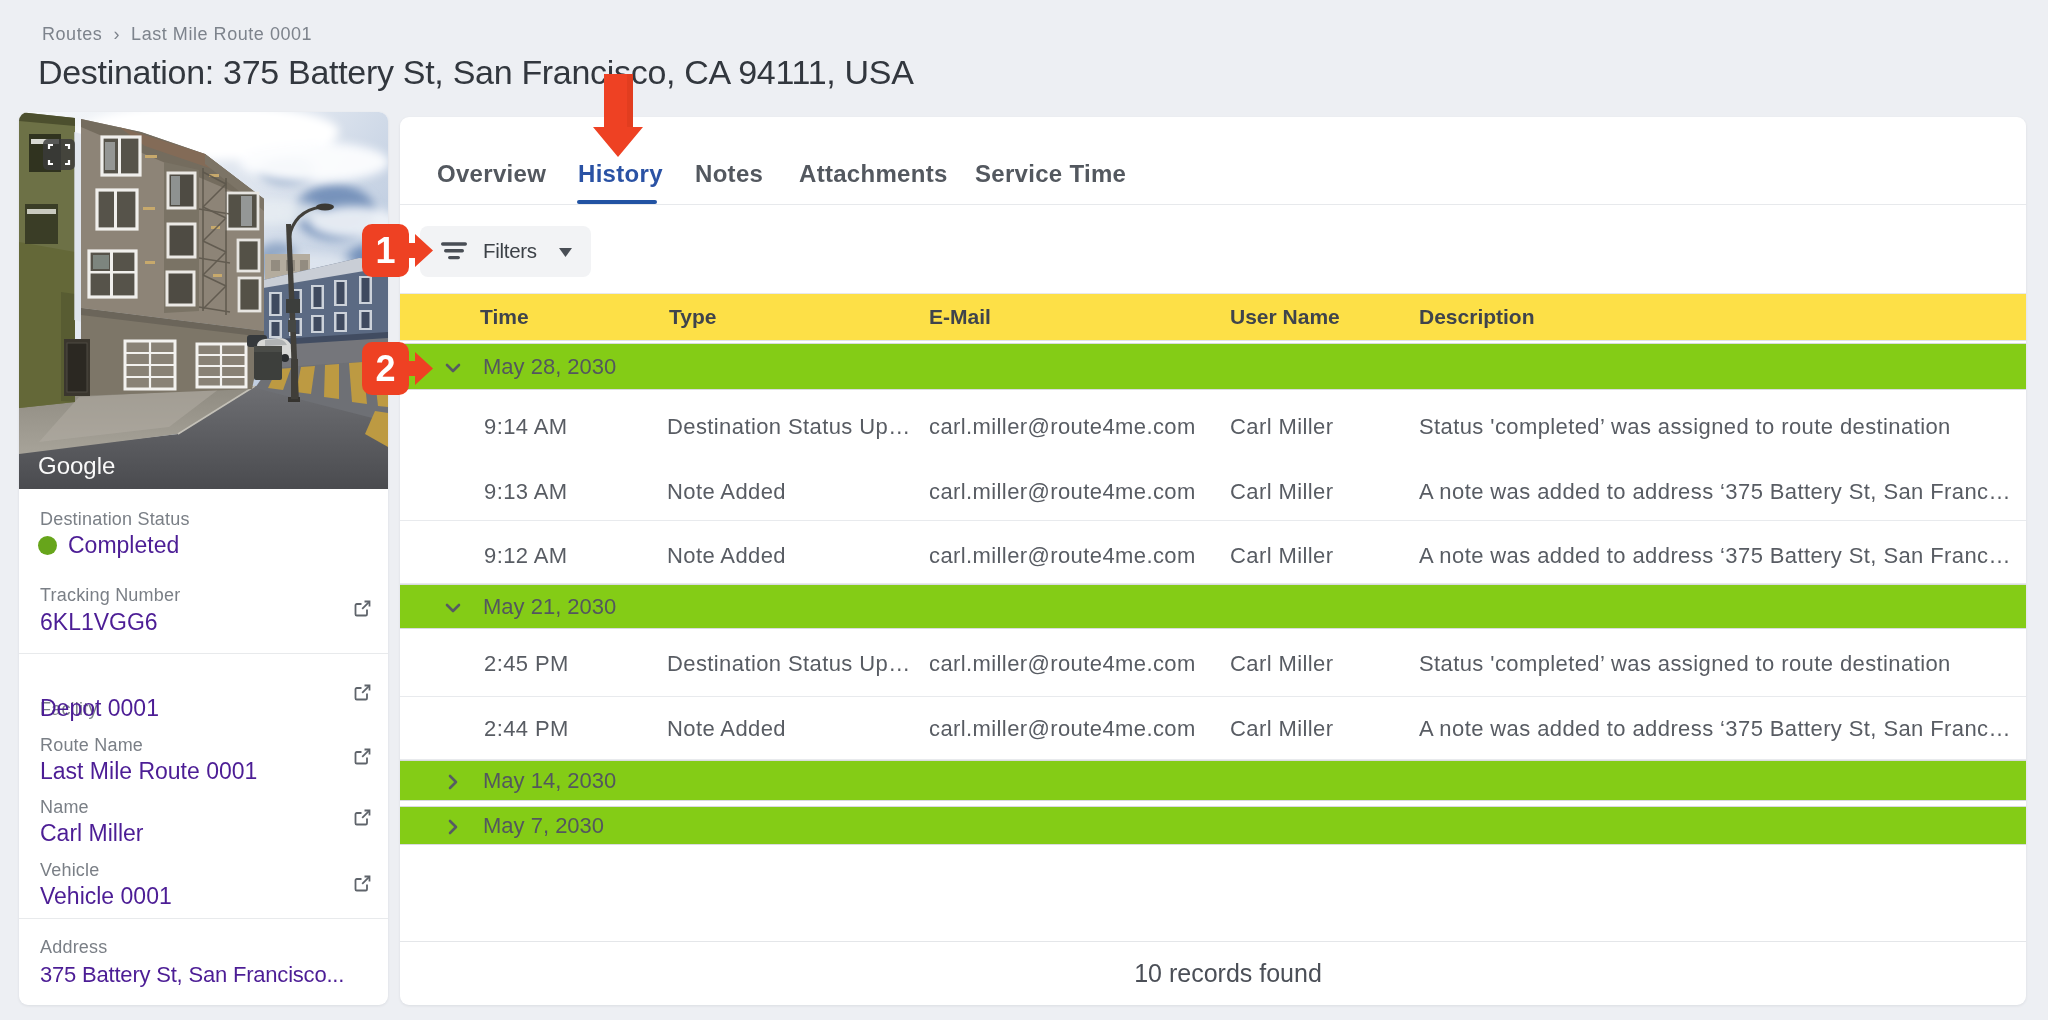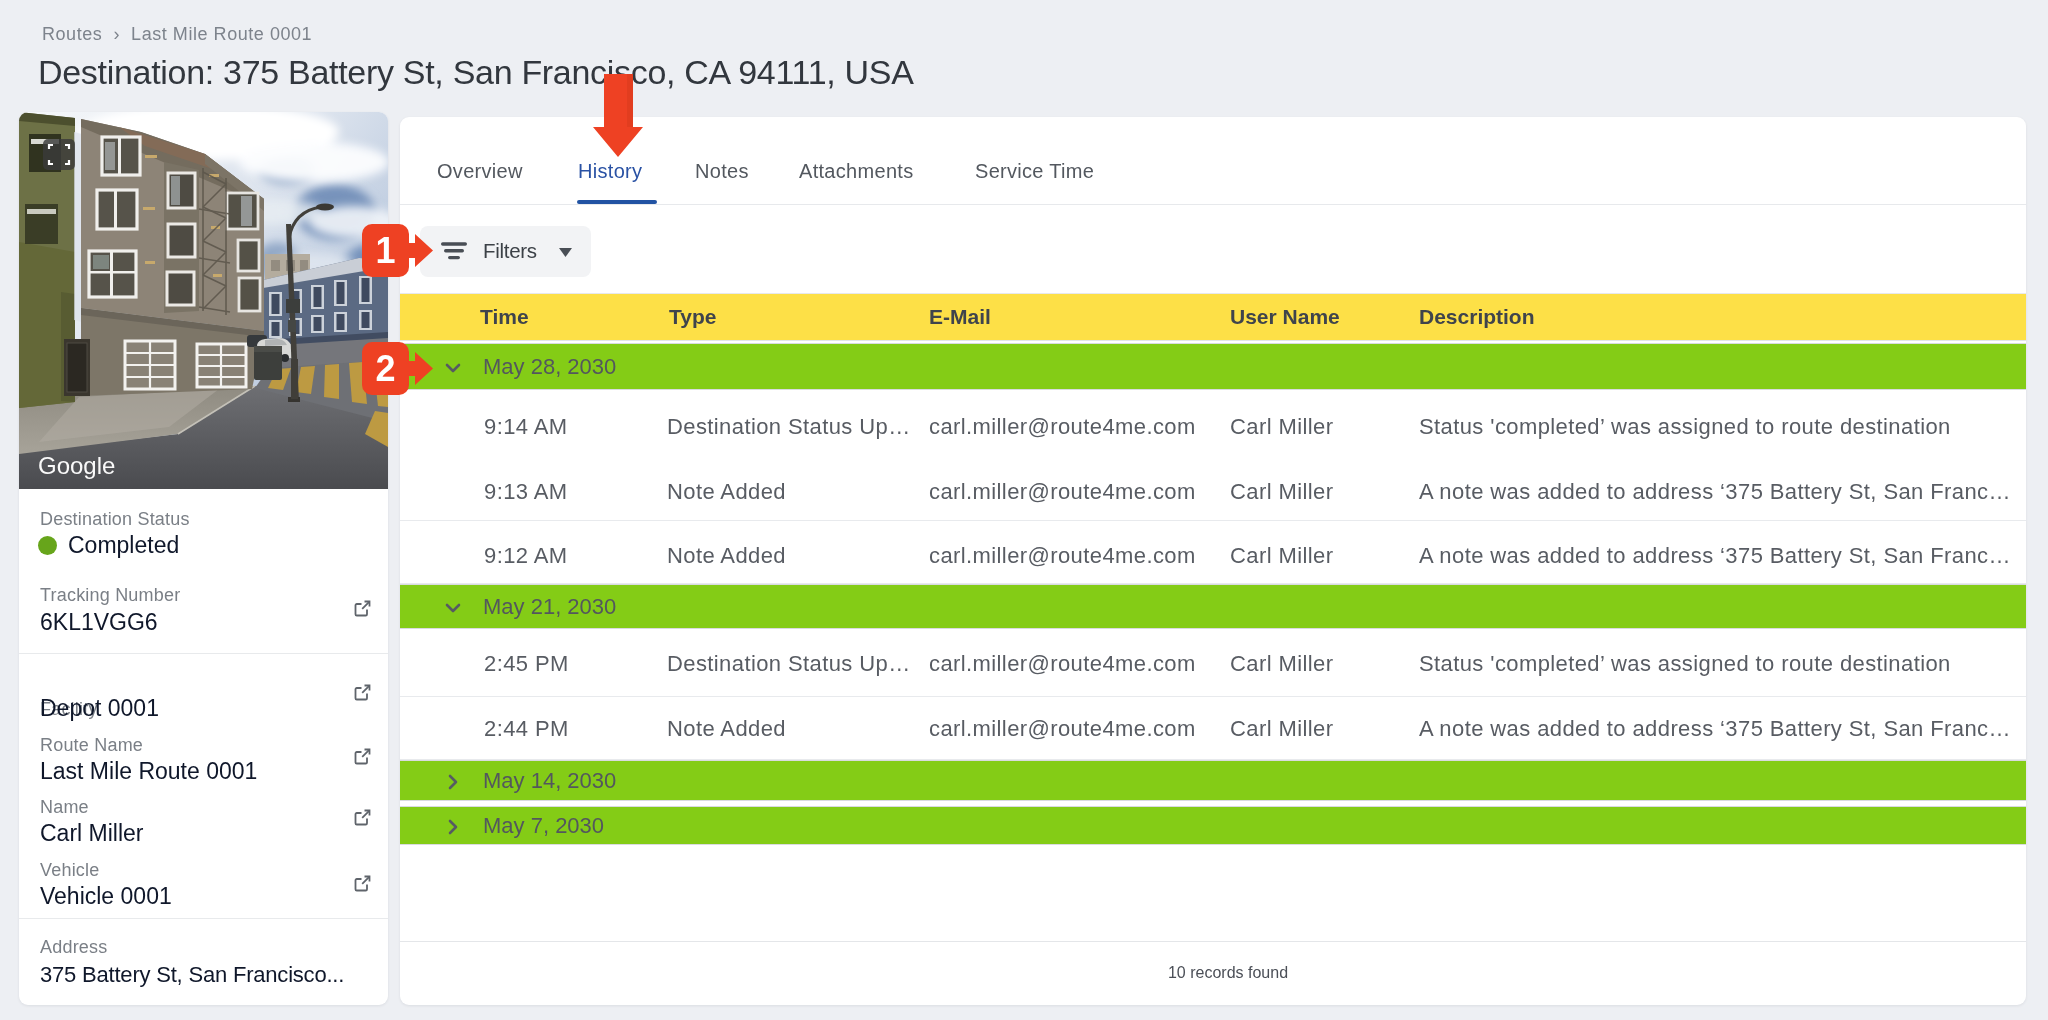--- a/index.html
+++ b/index.html
@@ -15,7 +15,7 @@
 .divid{left:0;width:369px;height:0;border-top:1px solid #e8eaec}
 .ico{left:335px;width:17px;height:17px}
 .mcard{left:400px;top:117px;width:1626px;height:888px;background:#fff;border-radius:9px;box-shadow:0 1px 3px rgba(16,24,40,.08)}
-.tab{top:160px;font-size:20px;font-weight:normal;color:#53585f;letter-spacing:.3px}
+.tab{top:160px;font-size:24px;font-weight:bold;color:#53585f;letter-spacing:.3px}
 .tabactive{color:#2a52a4}
 .underline{left:577px;top:200px;width:80px;height:4px;background:#2253a3;border-radius:2px}
 .tabborder{left:400px;top:204px;width:1626px;height:0;border-top:1px solid #e7e9ec}

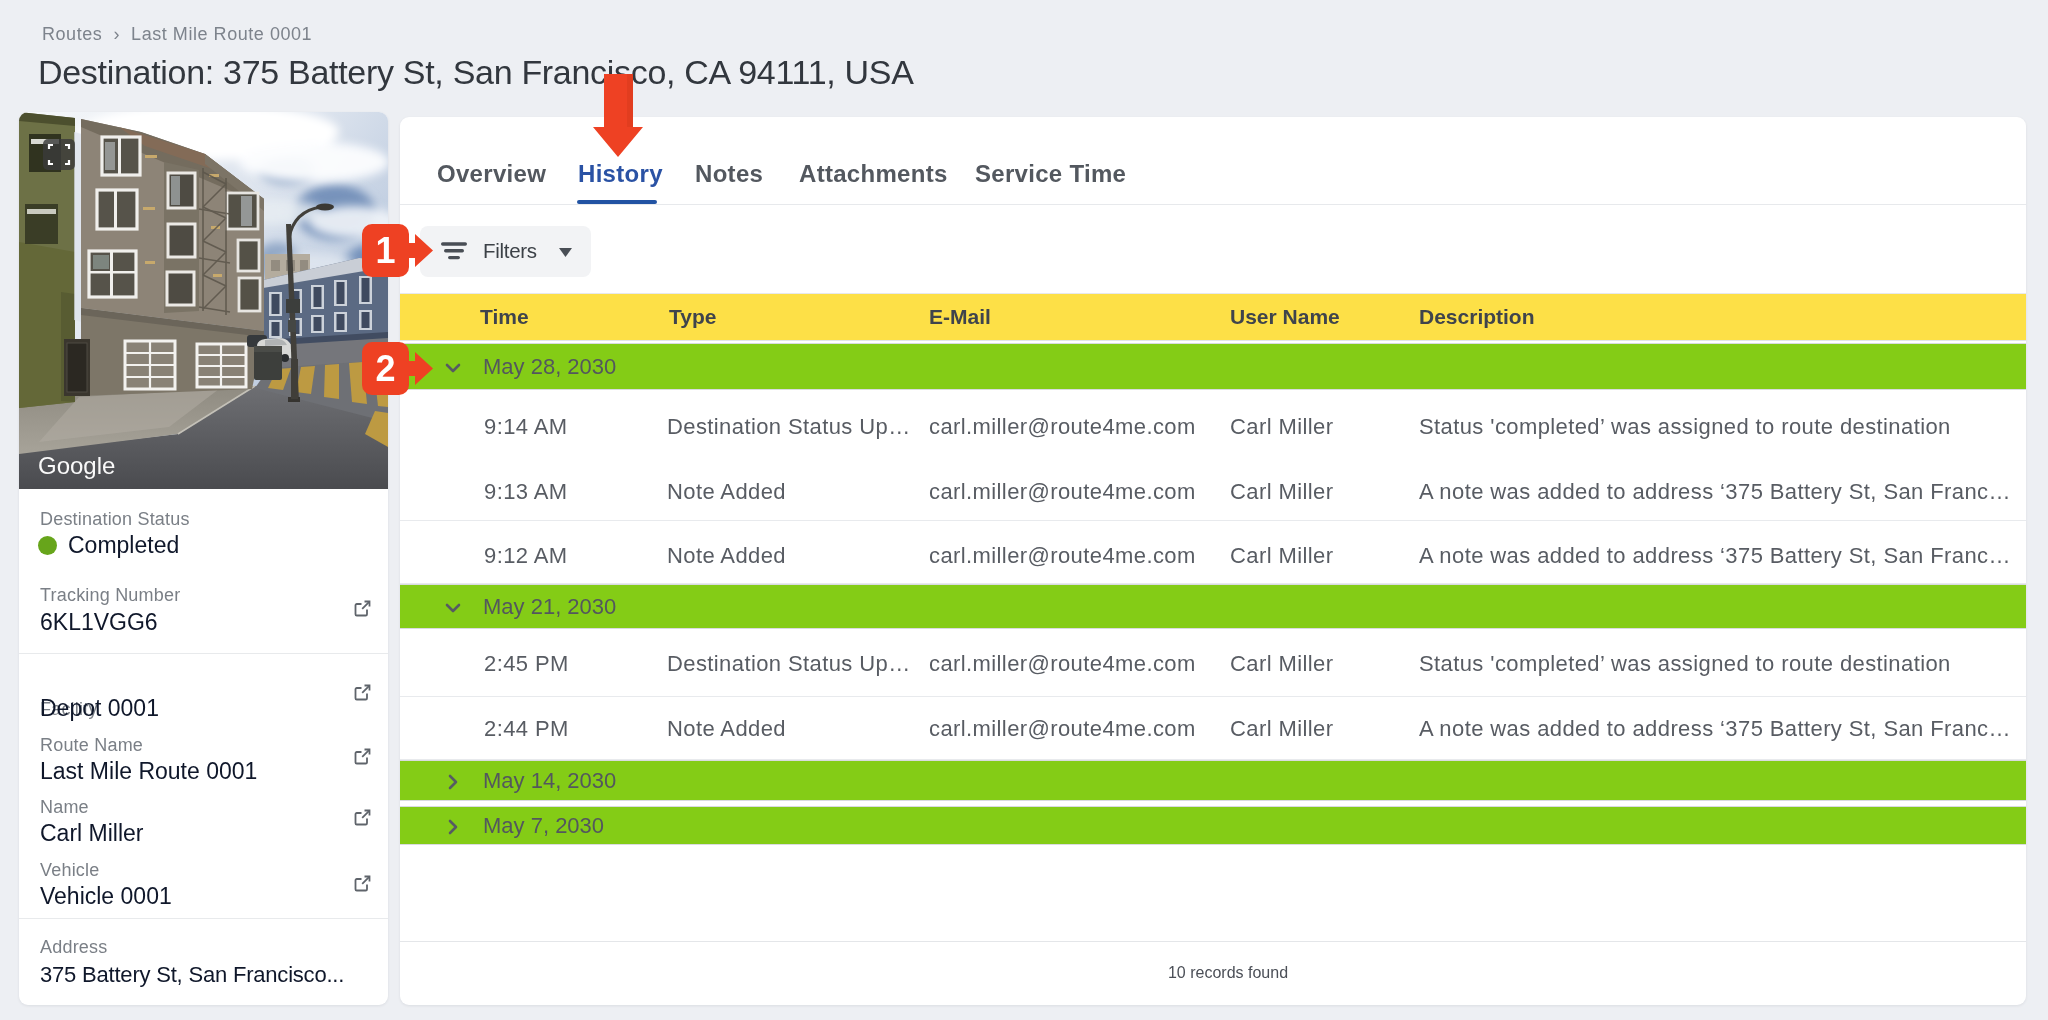--- a/index.html
+++ b/index.html
@@ -11,7 +11,7 @@
 .lcard{left:19px;top:112px;width:369px;height:893px;background:#fff;border-radius:9px;box-shadow:0 1px 3px rgba(16,24,40,.08)}
 .photo{left:0;top:0;width:369px;height:377px;border-radius:9px 9px 0 0;overflow:hidden}
 .lbl{font-size:18px;color:#7a7f86;line-height:21px;letter-spacing:.2px}
-.val{font-size:23px;color:#0f172a;line-height:27px}
+.val{font-size:23px;color:#4c1d95;line-height:27px}
 .divid{left:0;width:369px;height:0;border-top:1px solid #e8eaec}
 .ico{left:335px;width:17px;height:17px}
 .mcard{left:400px;top:117px;width:1626px;height:888px;background:#fff;border-radius:9px;box-shadow:0 1px 3px rgba(16,24,40,.08)}

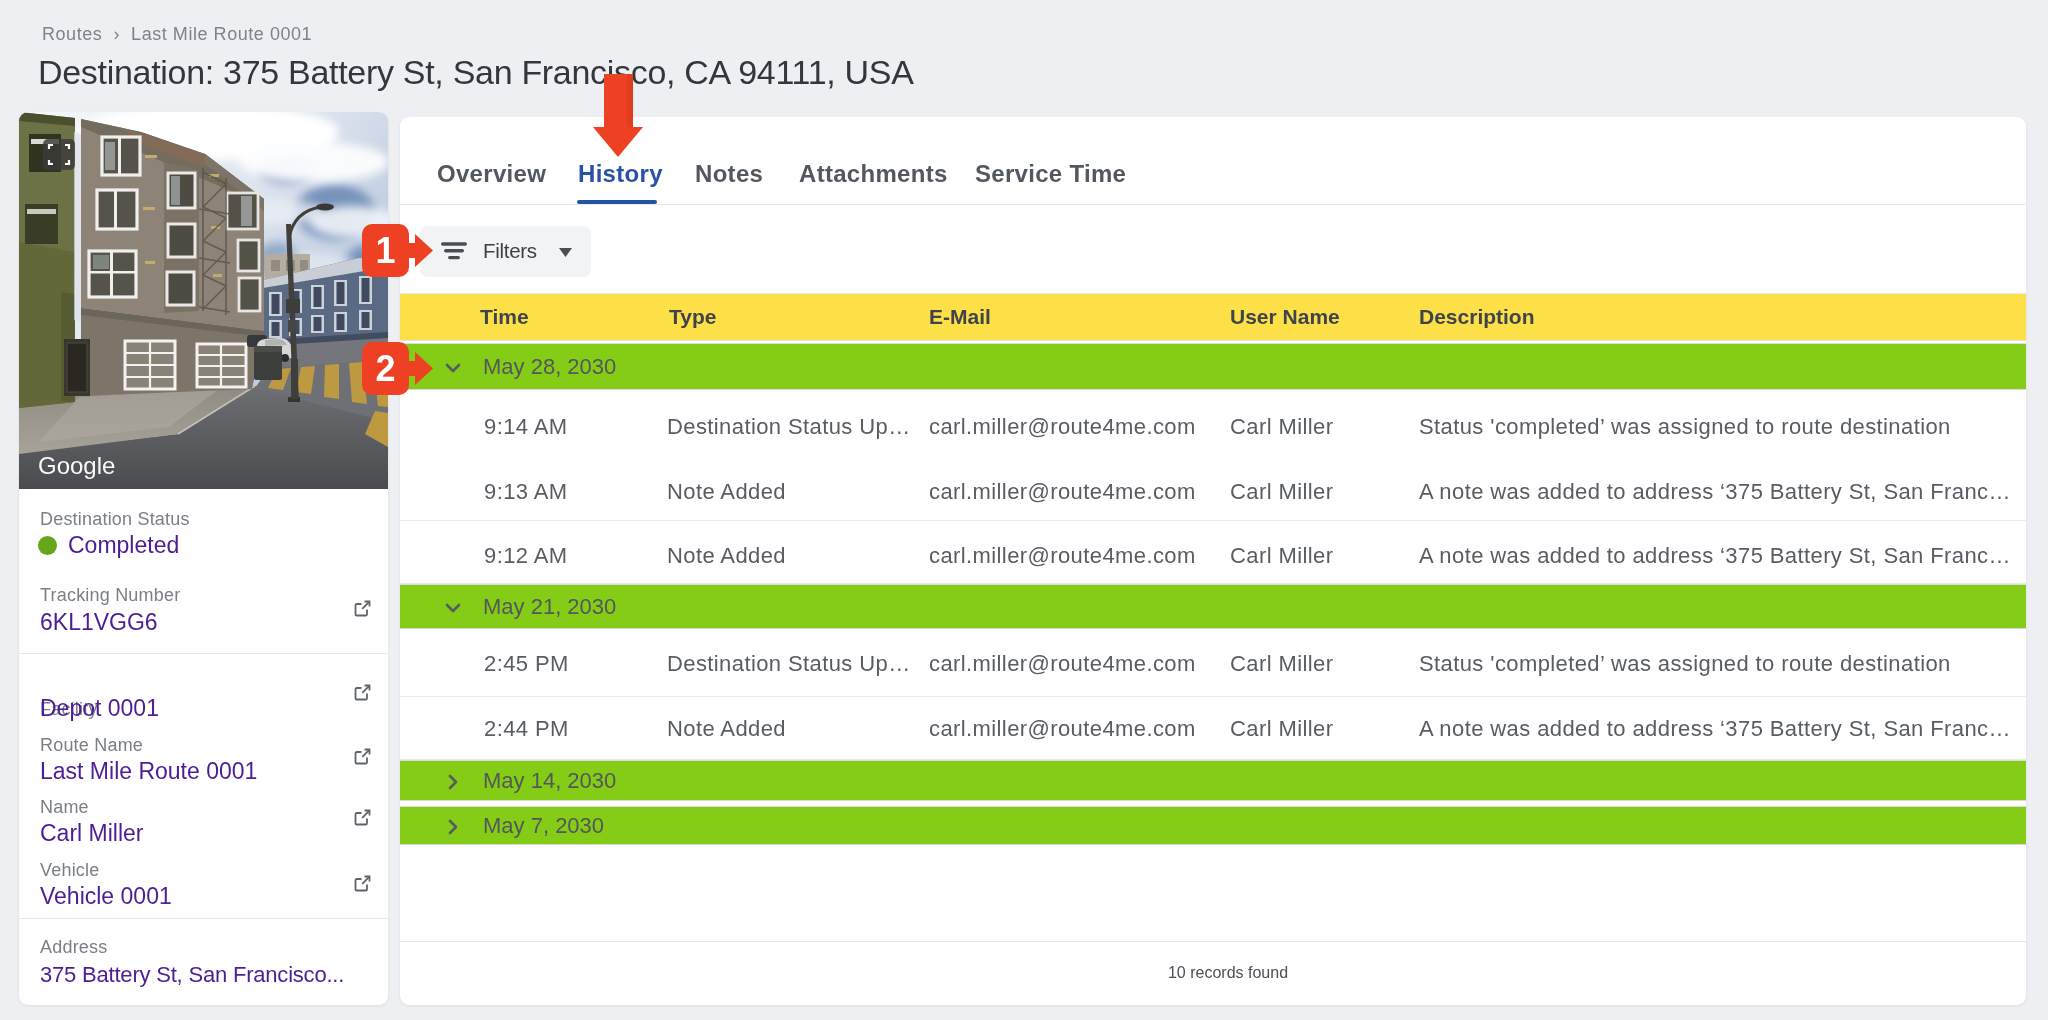--- a/index.html
+++ b/index.html
@@ -29,7 +29,7 @@
 .c1{left:84px}.c2{left:267px}.c3{left:529px}.c4{left:830px}.c5{left:1019px}
 .h1{left:80px}.h2{left:269px}.h3{left:529px}.h4{left:830px}.h5{left:1019px}
 .chev{position:absolute;left:44px;width:18px;height:18px}
-.footer{left:400px;top:941px;width:1626px;height:64px;border-top:1px solid #e4e6e9;font-size:16px;color:#4b4f57;text-align:center;line-height:62px;text-indent:30px}
+.footer{left:400px;top:941px;width:1626px;height:64px;border-top:1px solid #e4e6e9;font-size:25px;color:#4b4f57;text-align:center;line-height:62px;text-indent:30px}
 </style>
 </head>
 <body>

